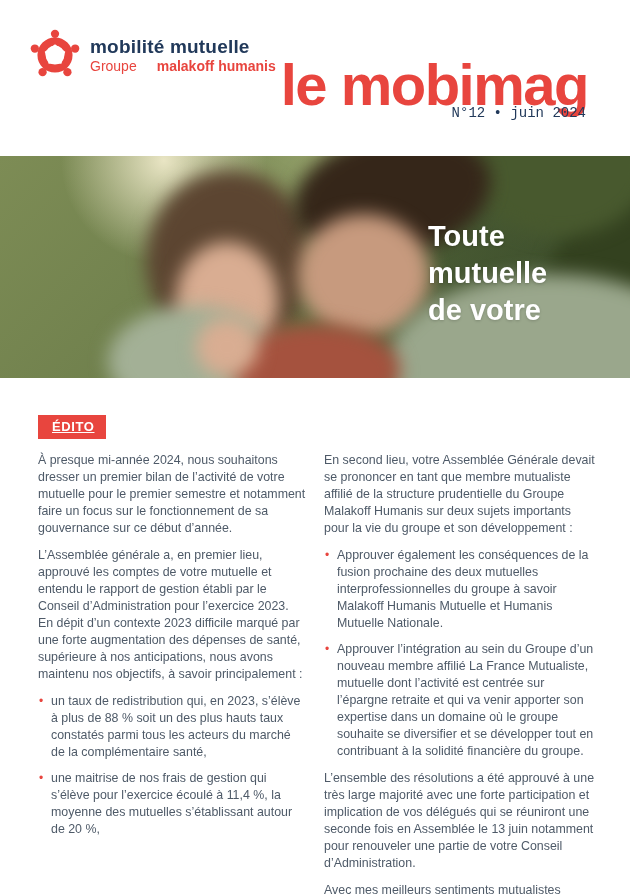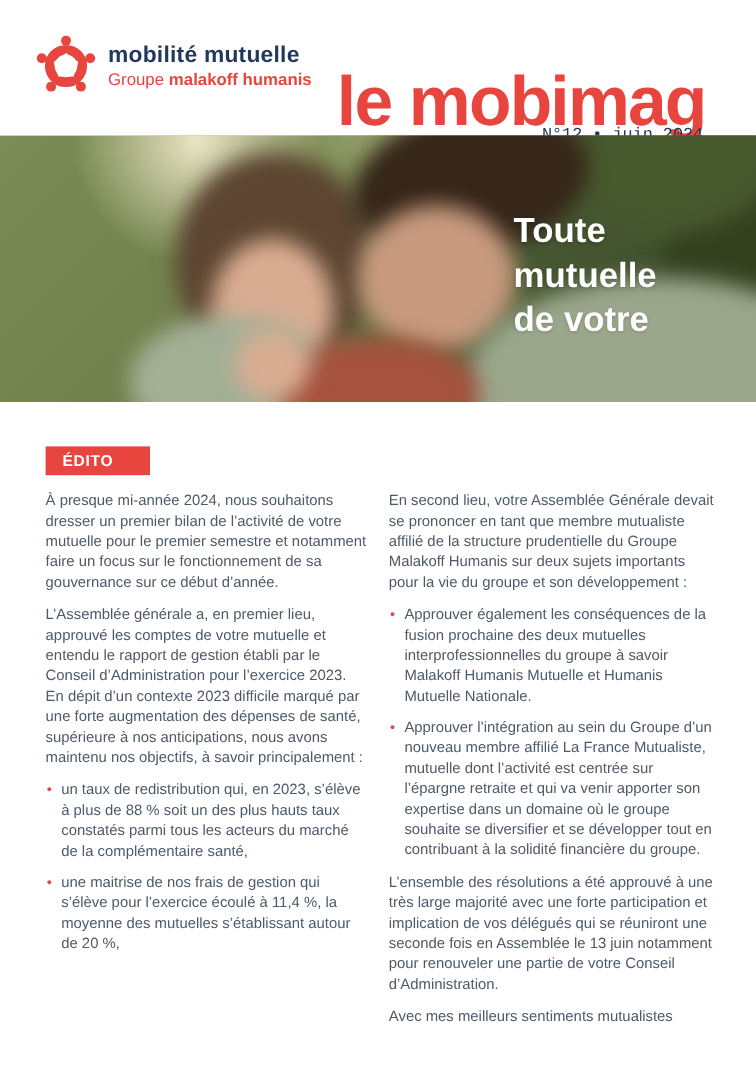--- a/index.html
+++ b/index.html
@@ -11,7 +11,7 @@
     overflow:hidden;
   }
   
-  .header{position:relative;height:113px;}
+  .header{position:relative;height:156px;}
   .brand{position:absolute;left:28px;top:28px;display:flex;align-items:center;}
   .brand-logo{width:54px;height:54px;flex:0 0 auto;}
   .brand-text{margin-left:8px;line-height:1.05;}

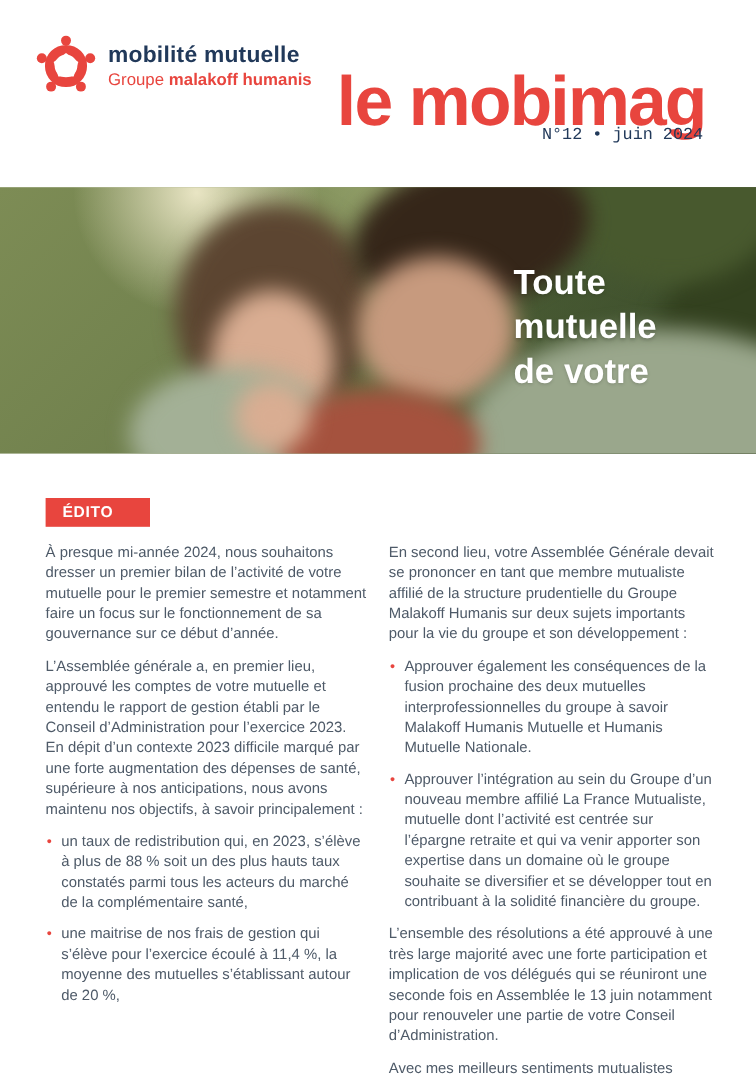--- a/index.html
+++ b/index.html
@@ -17,7 +17,7 @@
   .brand-text{margin-left:8px;line-height:1.05;}
   .brand-name{font-size:19px;font-weight:bold;color:#21395a;letter-spacing:.2px;}
   .brand-group{font-size:14px;color:#e8453e;margin-top:2px;}
-  .brand-group .prefix{font-weight:normal;margin-right:4px;}
+  .brand-group .prefix{font-weight:normal;margin-right:20px;}
   .brand-group .bold{font-weight:bold;}
   .masthead{position:absolute;right:42px;top:58px;text-align:right;}
   .mag-title{

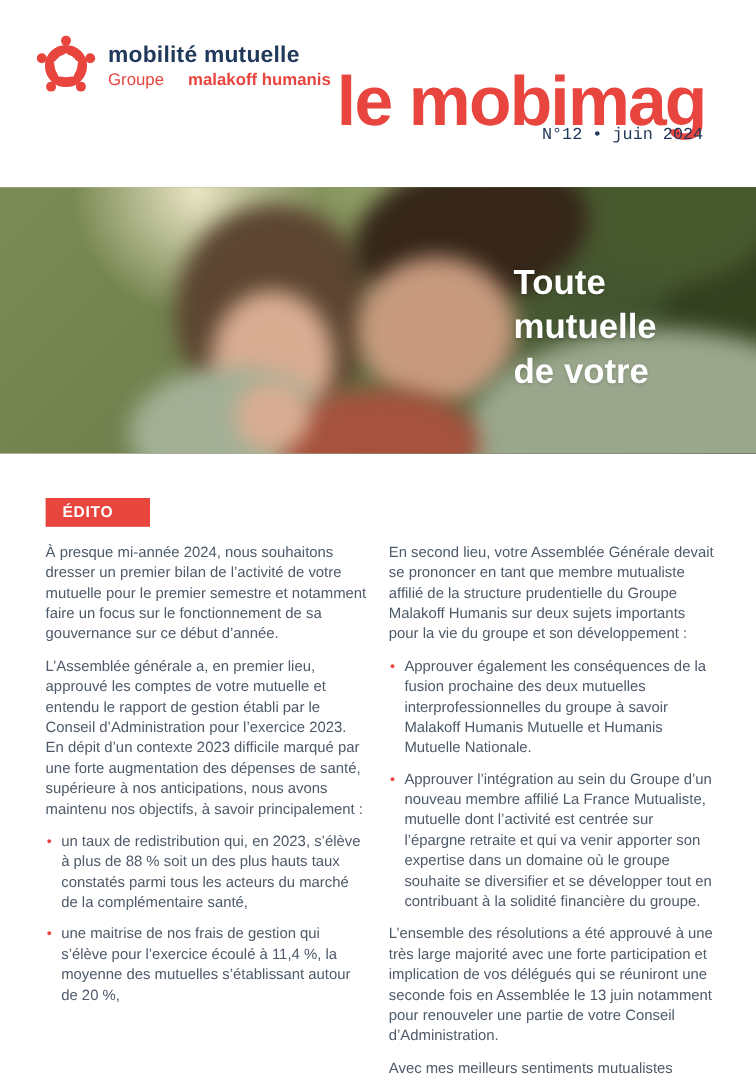--- a/index.html
+++ b/index.html
@@ -58,7 +58,8 @@
   .edito-tag{
     display:inline-block;background:#e8453e;color:#ffffff;
     font-size:13px;font-weight:bold;letter-spacing:.6px;
-    padding:4px 30px 5px 14px;
+    padding:4px 11px 5px 14px;
+    text-decoration:underline;
   }
   .columns{display:flex;gap:18px;margin-top:13px;}
   .col{font-size:12.4px;line-height:1.37;color:#4e5a68;}

